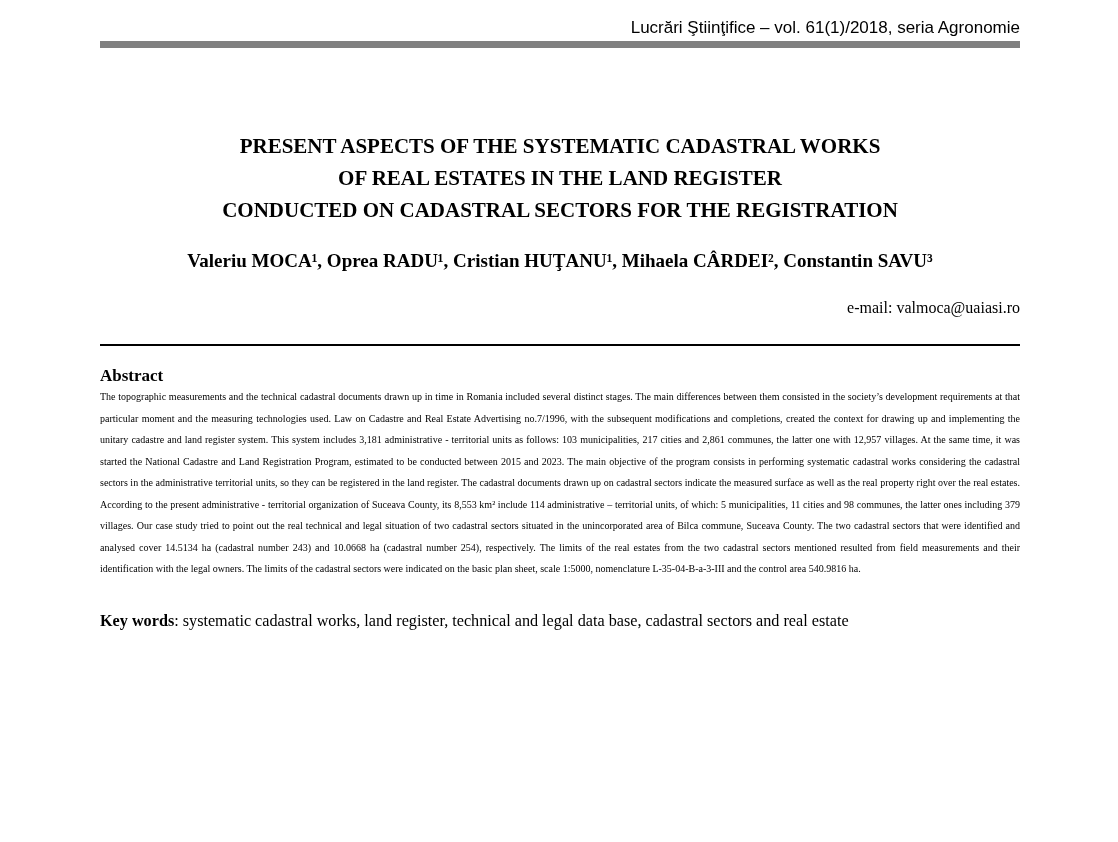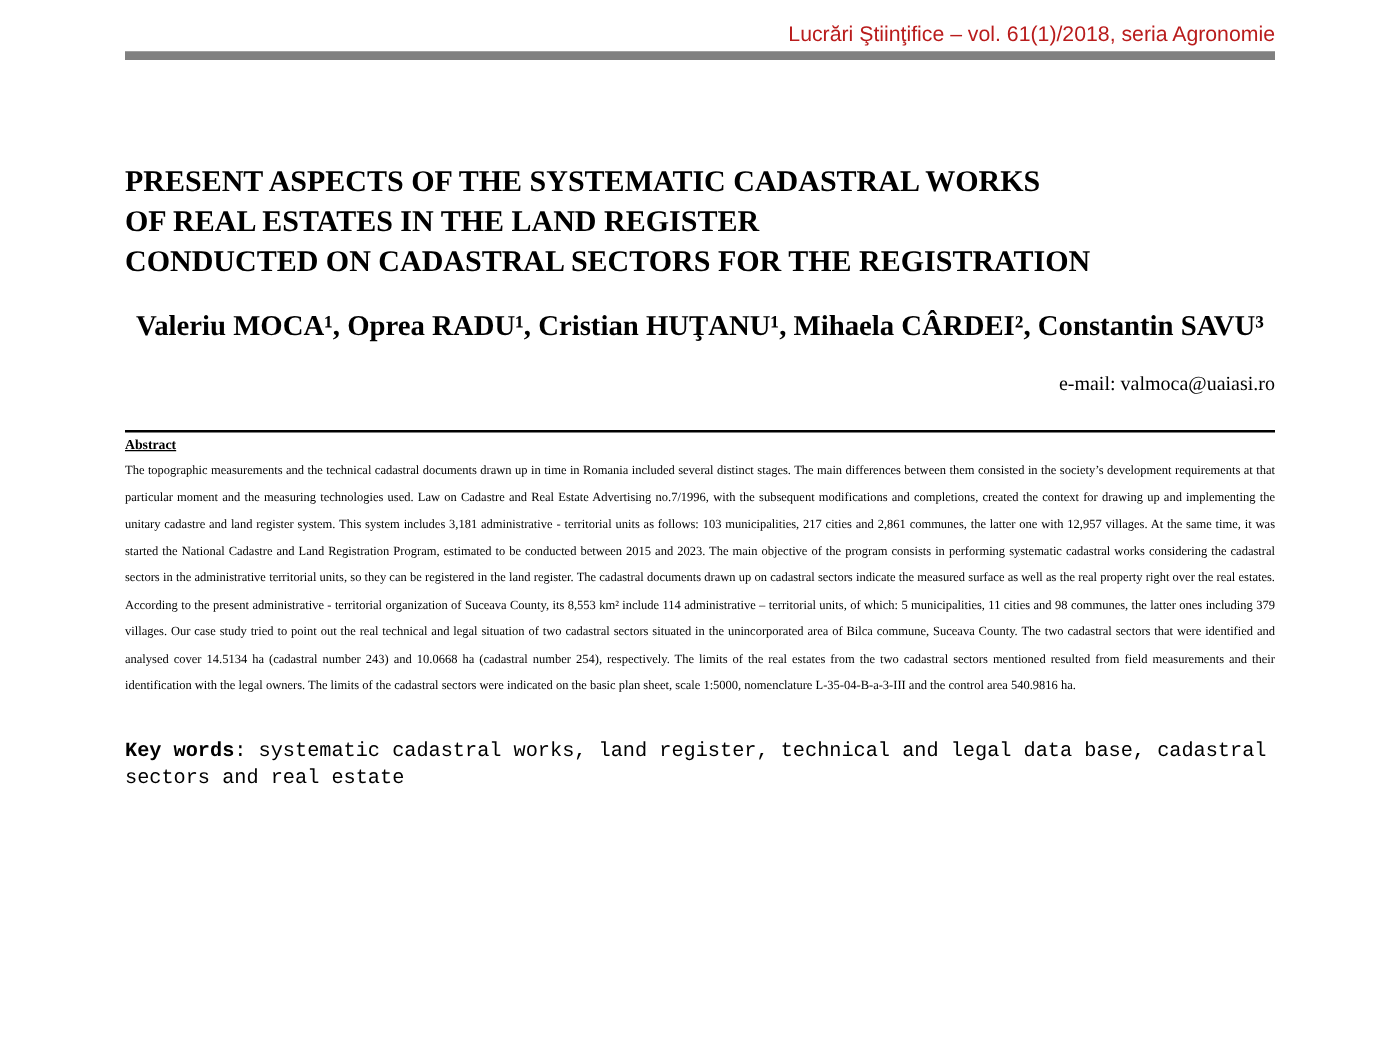--- a/index.html
+++ b/index.html
@@ -21,7 +21,7 @@
     font-size: 17px;
     line-height: 20px;
     text-align: right;
-    color: #b91c1c;
+    color: #000000;
   }
   .header-bar {
     margin-top: 3px;

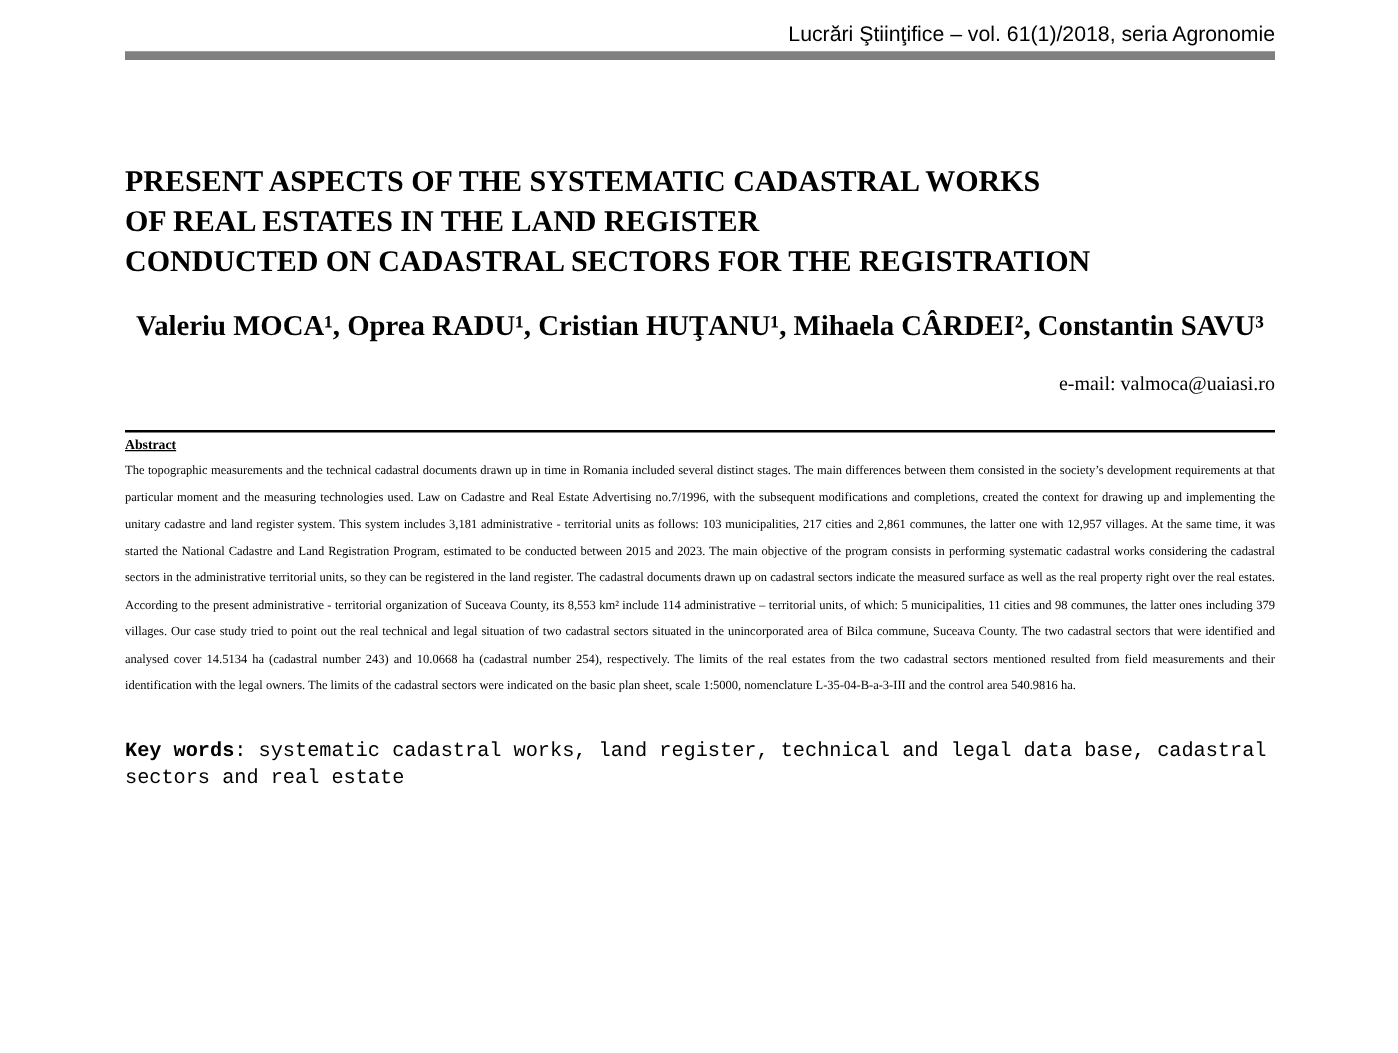--- a/index.html
+++ b/index.html
@@ -31,9 +31,9 @@
   }
   .paper-title {
     margin-top: 82px;
-    text-align: left;
+    text-align: center;
     font-weight: bold;
-    font-size: 24px;
+    font-size: 21px;
     line-height: 32px;
     font-family: "Liberation Serif", serif;
     letter-spacing: 0px;

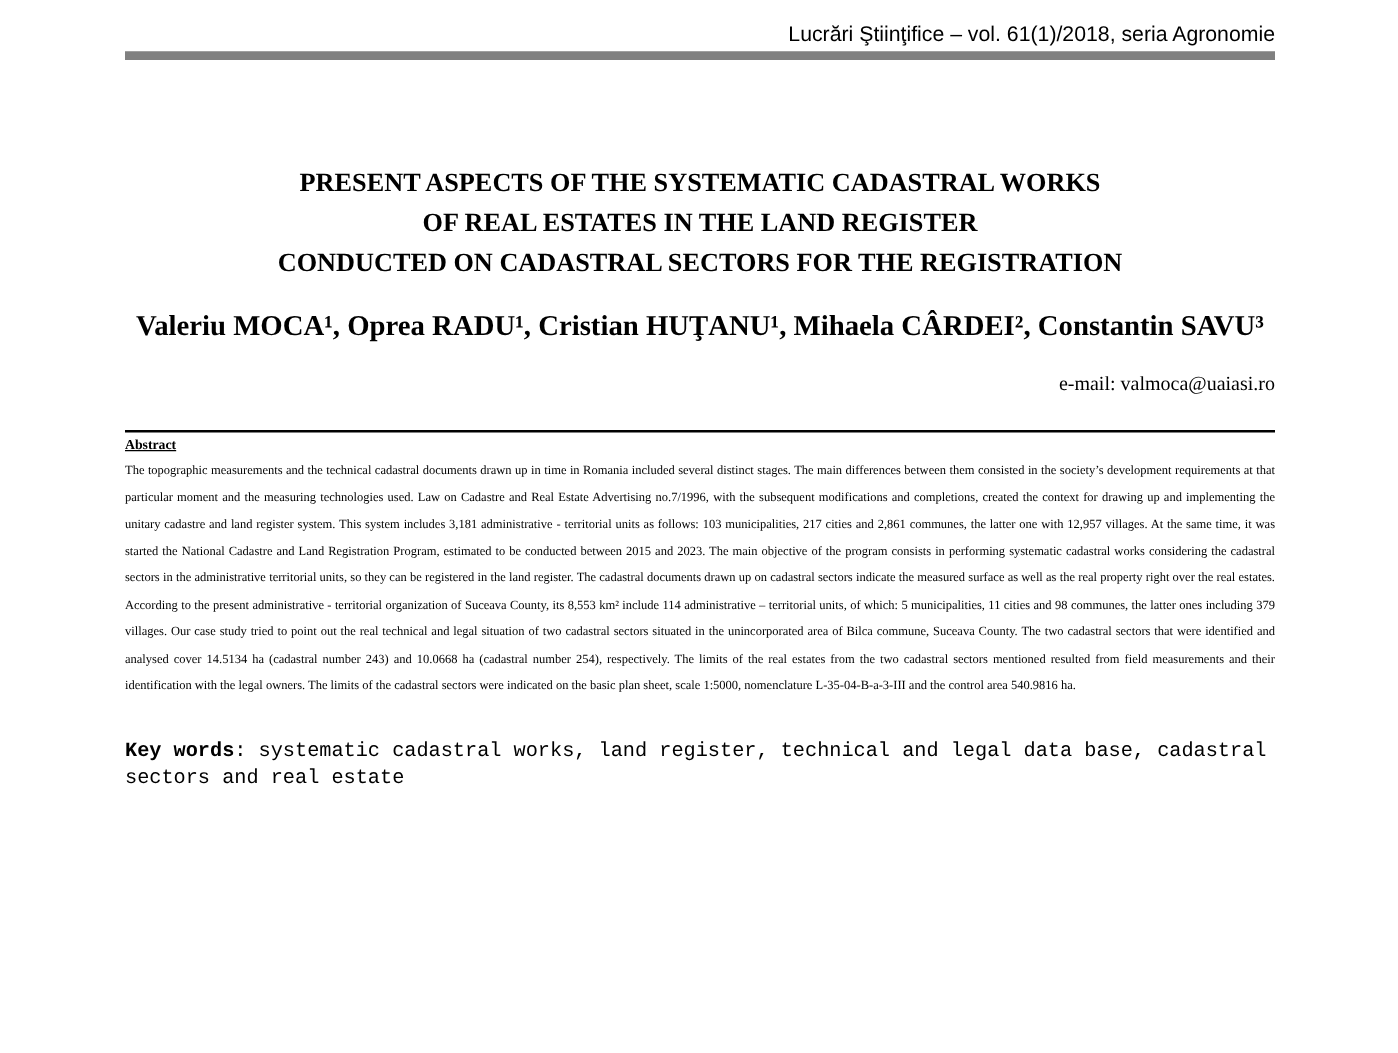--- a/index.html
+++ b/index.html
@@ -42,7 +42,7 @@
     margin-top: 24px;
     text-align: center;
     font-weight: bold;
-    font-size: 23px;
+    font-size: 19px;
     line-height: 22px;
   }
   .email-line {

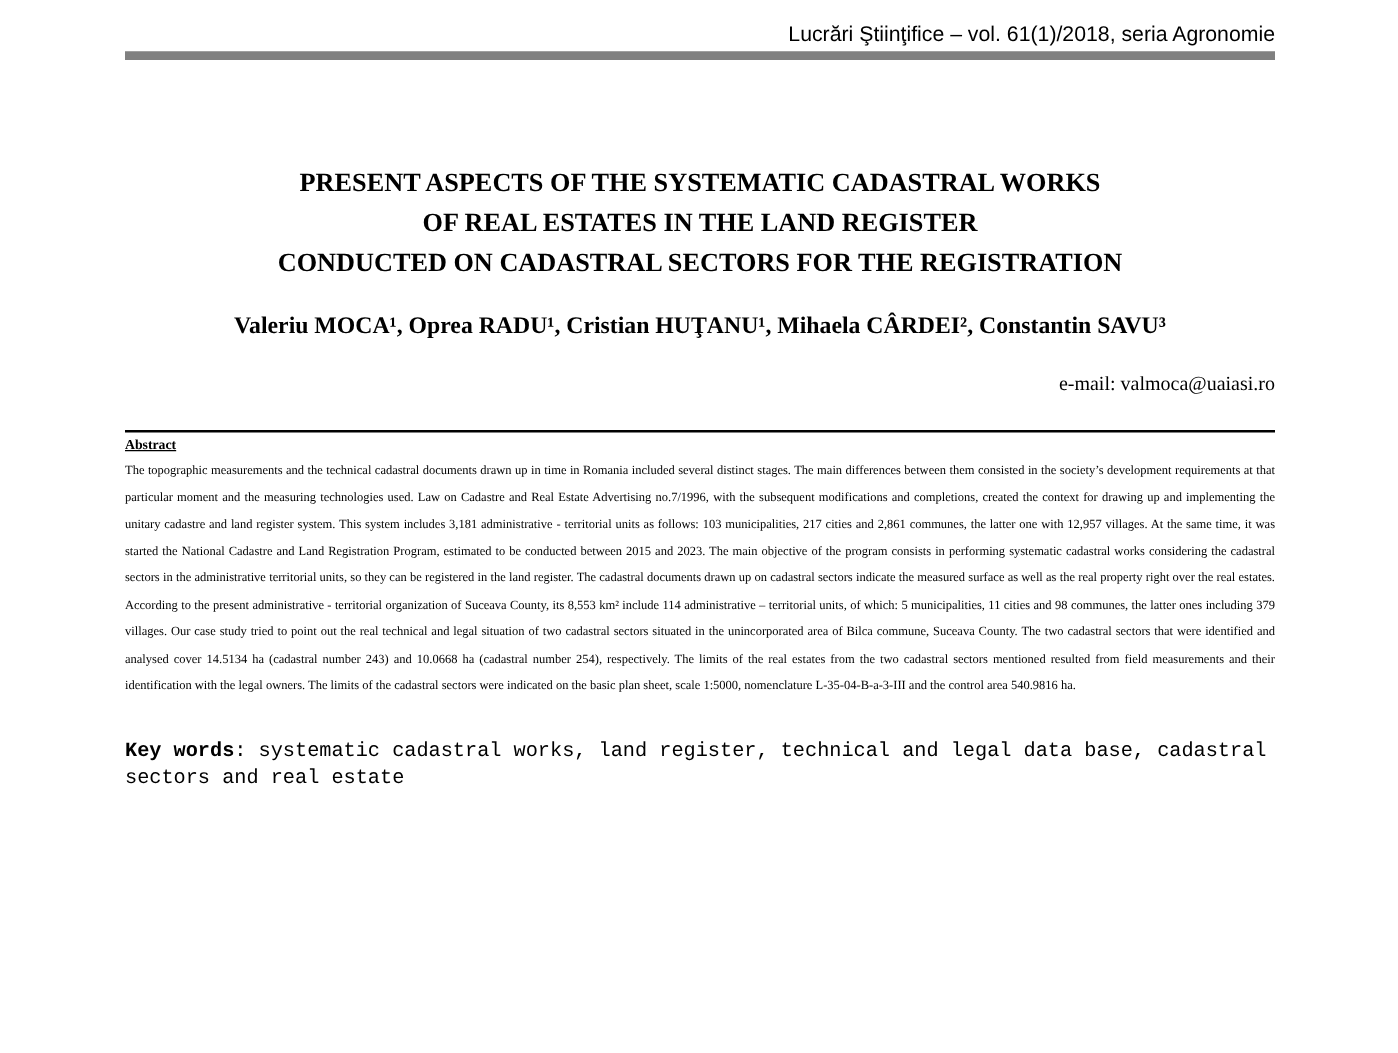--- a/index.html
+++ b/index.html
@@ -59,10 +59,10 @@
     width: 100%;
   }
   .abstract-heading {
+    margin-top: 20px;
     font-weight: bold;
-    font-size: 11px;
+    font-size: 17px;
     line-height: 20px;
-    text-decoration: underline;
   }
   .abstract-body {
     font-size: 10px;

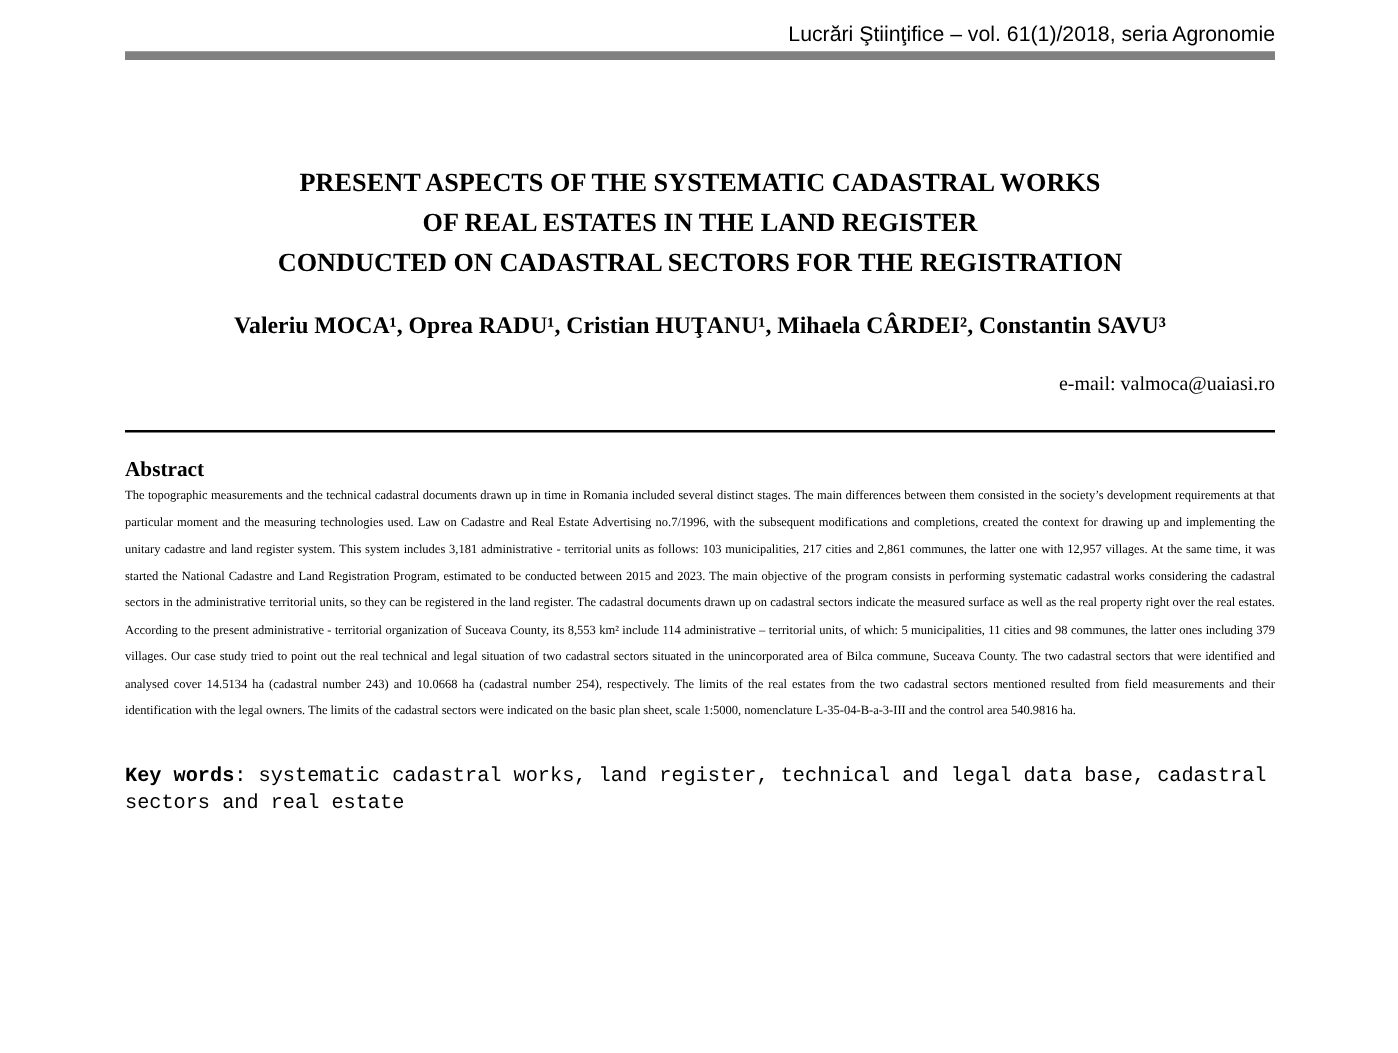--- a/index.html
+++ b/index.html
@@ -74,7 +74,6 @@
     margin-top: 31px;
     font-size: 16.2px;
     line-height: 21.5px;
-    font-family: Liberation Mono, monospace;
   }
   .keywords-label { font-weight: bold; }
 </style>

